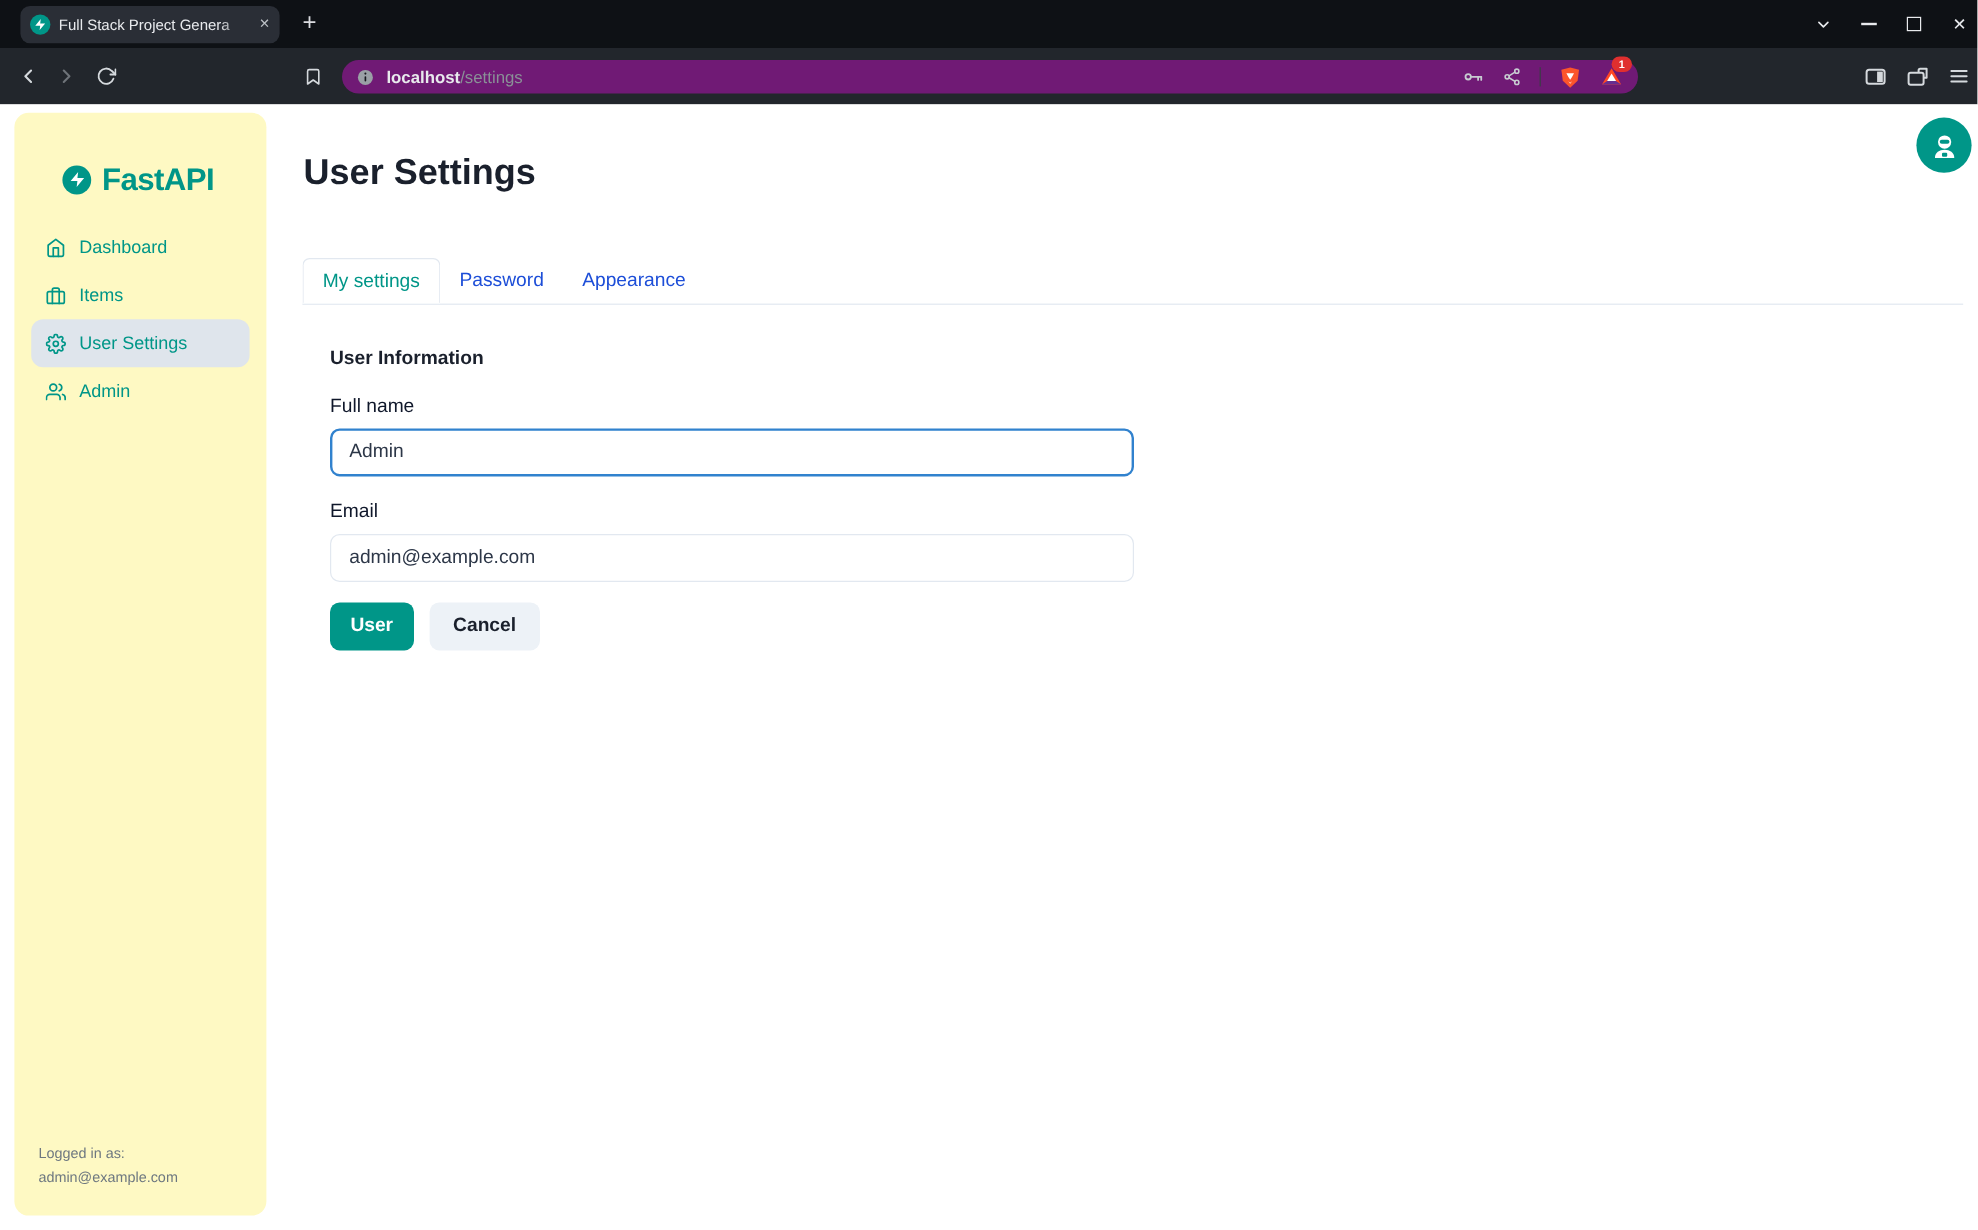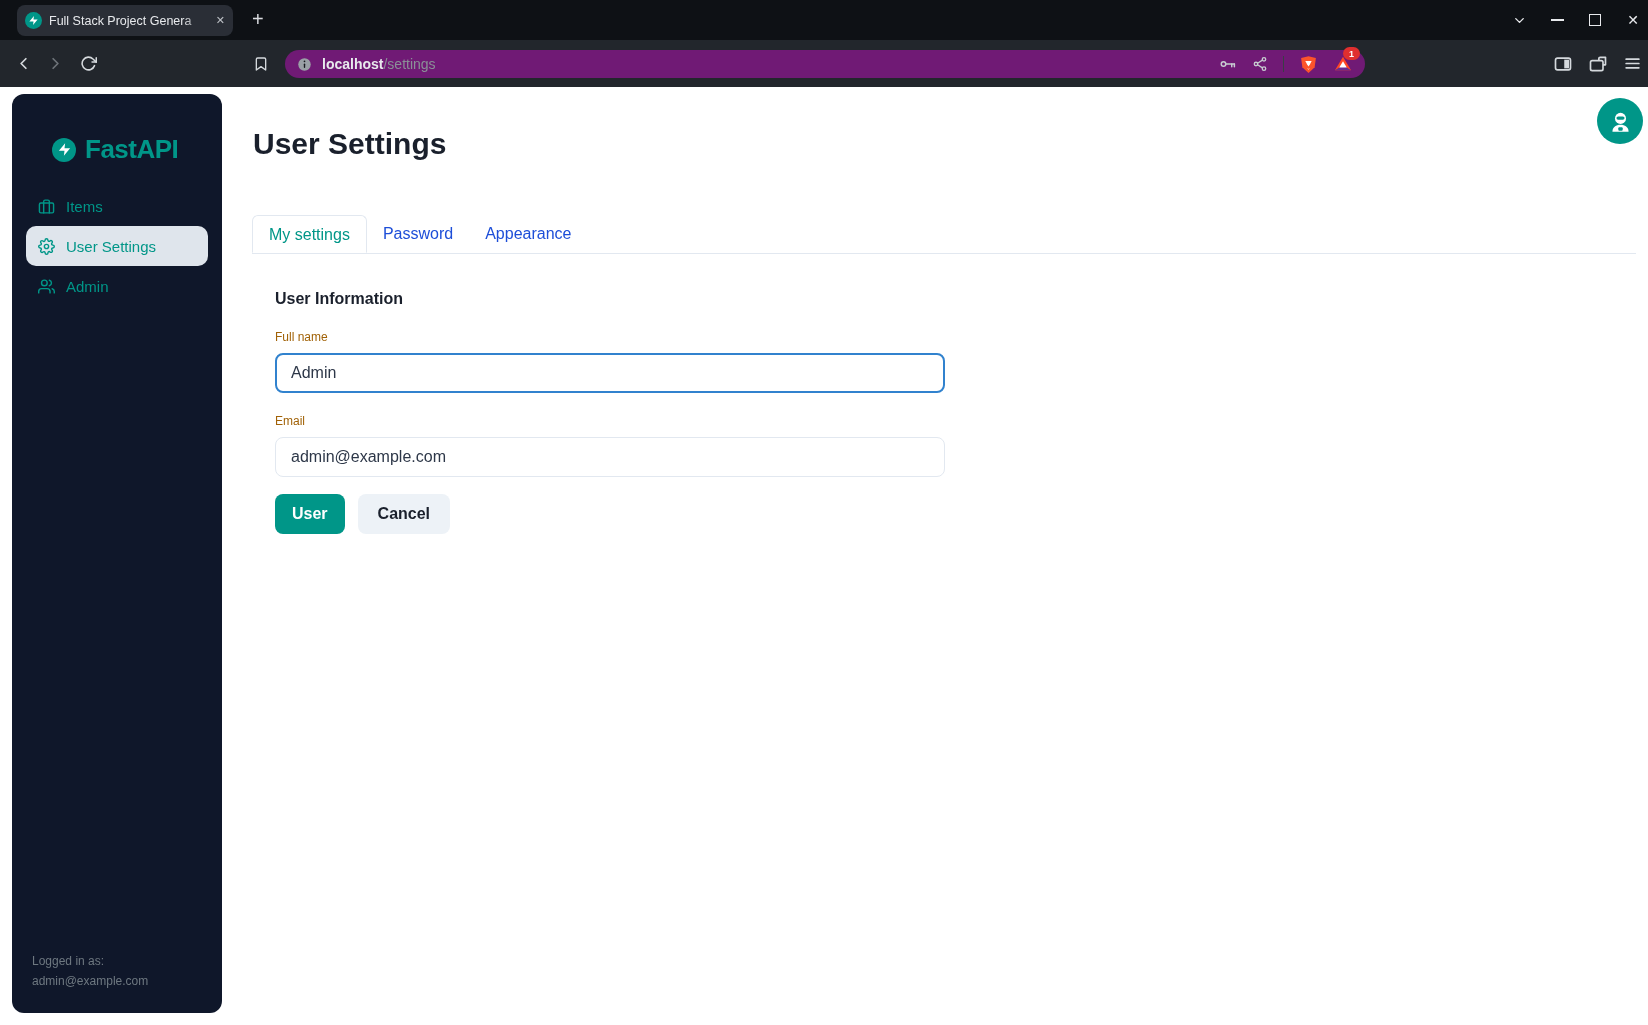--- a/index.html
+++ b/index.html
@@ -49,7 +49,7 @@
   
   .page{position:absolute;top:87px;left:0;width:1648px;height:938px;background:#ffffff;}
   .sidebar{
-    position:absolute;left:12px;top:7px;width:210px;height:919px;background:#0f172a;
+    position:absolute;left:12px;top:7px;width:210px;height:919px;background:#fef9c3;
     border-radius:12px;box-sizing:border-box;
   }
   .logo{position:absolute;left:40px;top:40px;display:flex;align-items:center;gap:9px;cursor:pointer;}

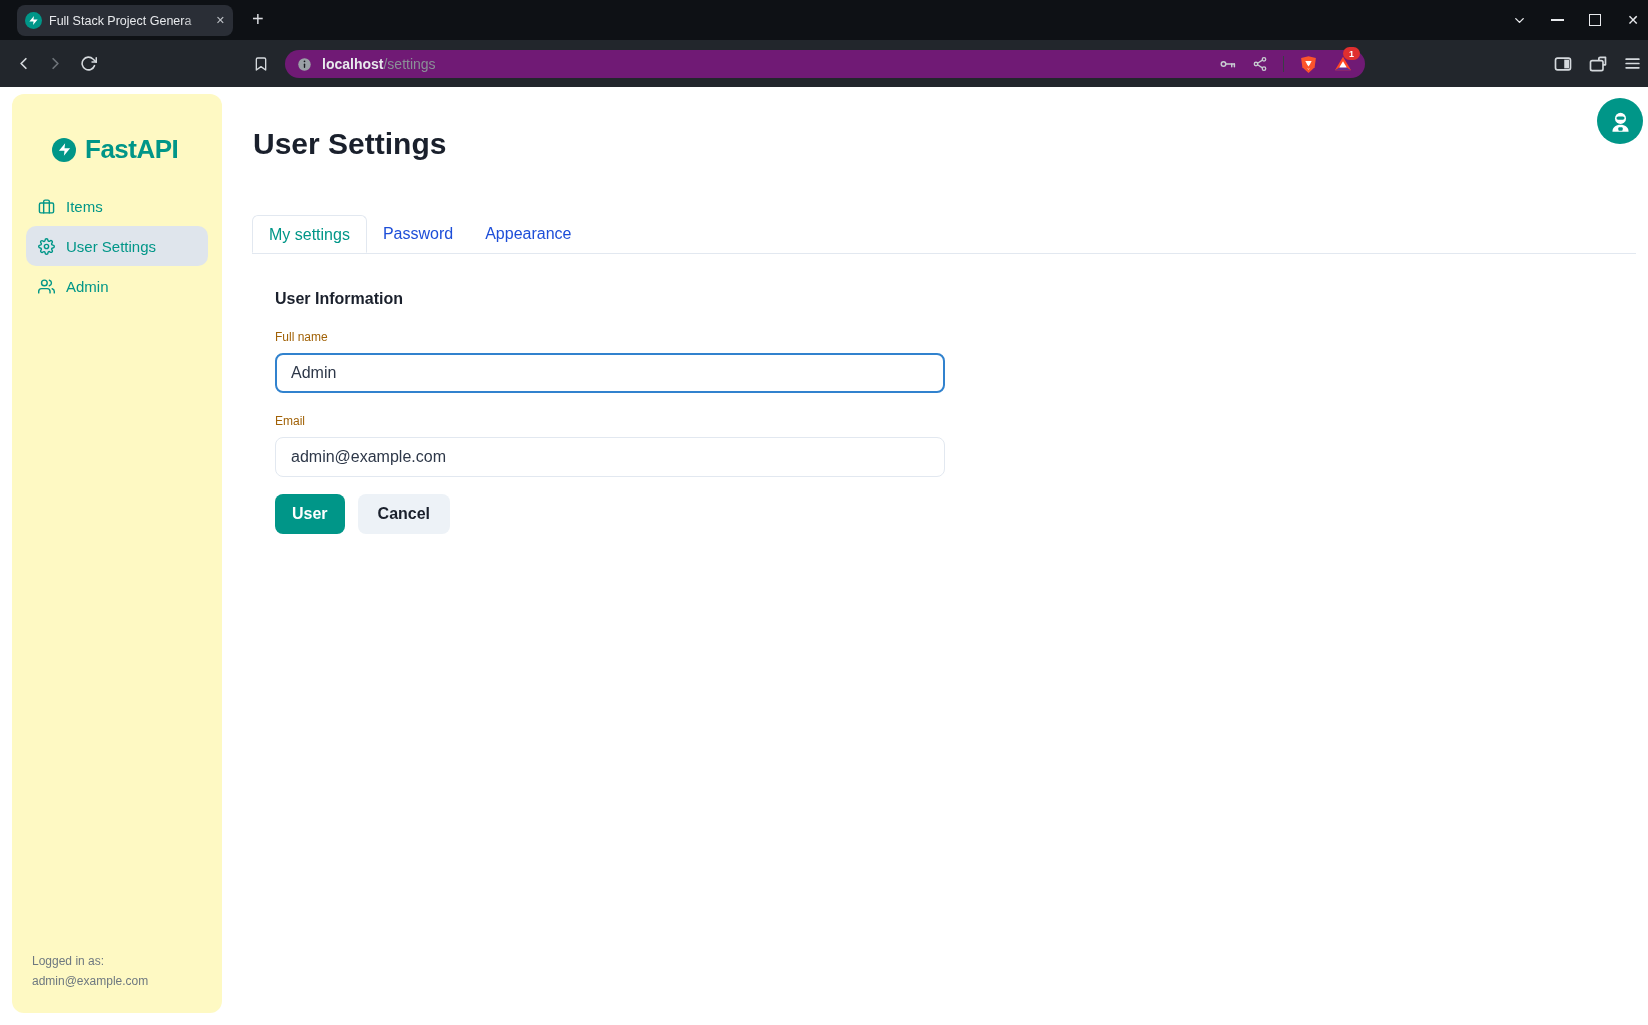--- a/index.html
+++ b/index.html
@@ -233,6 +233,13 @@
     <nav class="nav">
       <div class="nav-item">
         <svg viewBox="0 0 24 24" fill="none" stroke="#009688" stroke-width="2" stroke-linecap="round" stroke-linejoin="round">
+            <path d="M3 9l9-7 9 7v11a2 2 0 0 1-2 2H5a2 2 0 0 1-2-2z"></path>
+            <polyline points="9 22 9 12 15 12 15 22"></polyline>
+          </svg>
+        <span>Dashboard</span>
+      </div>
+      <div class="nav-item">
+        <svg viewBox="0 0 24 24" fill="none" stroke="#009688" stroke-width="2" stroke-linecap="round" stroke-linejoin="round">
             <rect x="2" y="7" width="20" height="14" rx="2"></rect>
             <path d="M16 21V5a2 2 0 0 0-2-2h-4a2 2 0 0 0-2 2v16"></path>
           </svg>

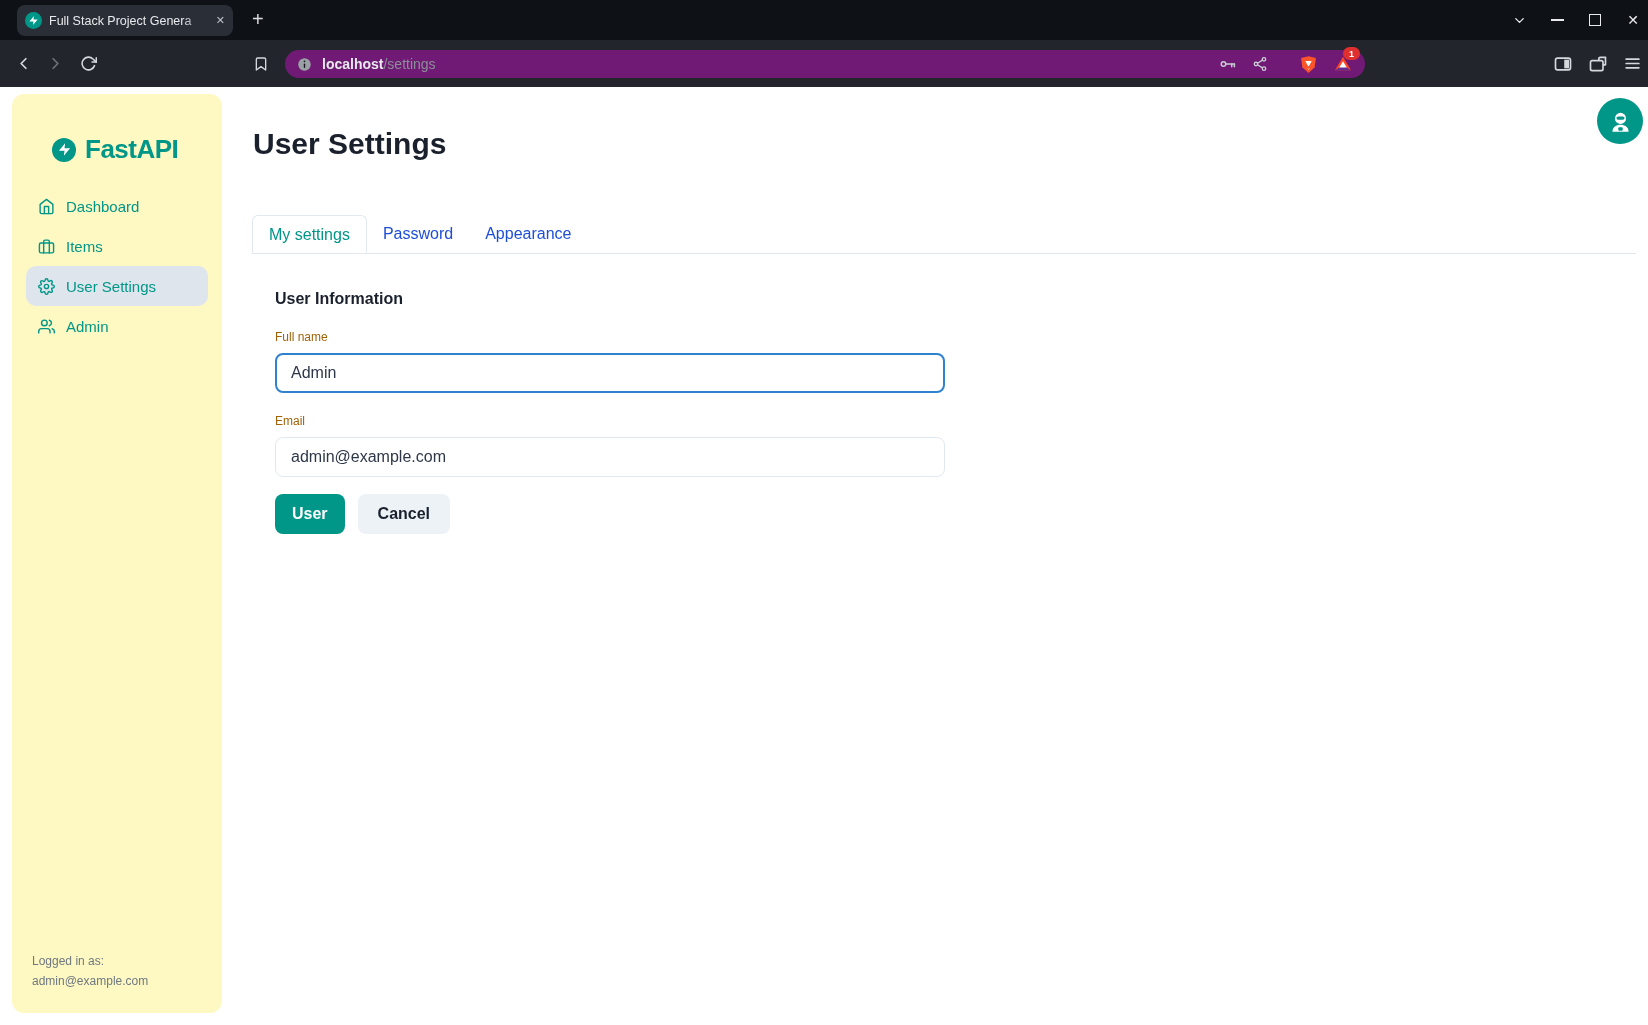--- a/index.html
+++ b/index.html
@@ -83,7 +83,7 @@
   .section-title{font-size:16px;font-weight:700;color:#1a202c;margin:0 0 22px 0;}
   .field{margin-top:0;}
   .field + .field{margin-top:21px;}
-  .field-label{display:block;font-size:12px;color:#a16207;margin-bottom:9px;}
+  .field-label{display:block;font-size:16px;color:#0f172a;margin-bottom:9px;}
   .text-input{
     width:670px;height:40px;border-radius:8px;font-size:16px;padding:0 15px;color:#2d3748;
     box-sizing:border-box;background:#fff;border:1px solid #e2e8f0;outline:none;font-family:inherit;display:block;

